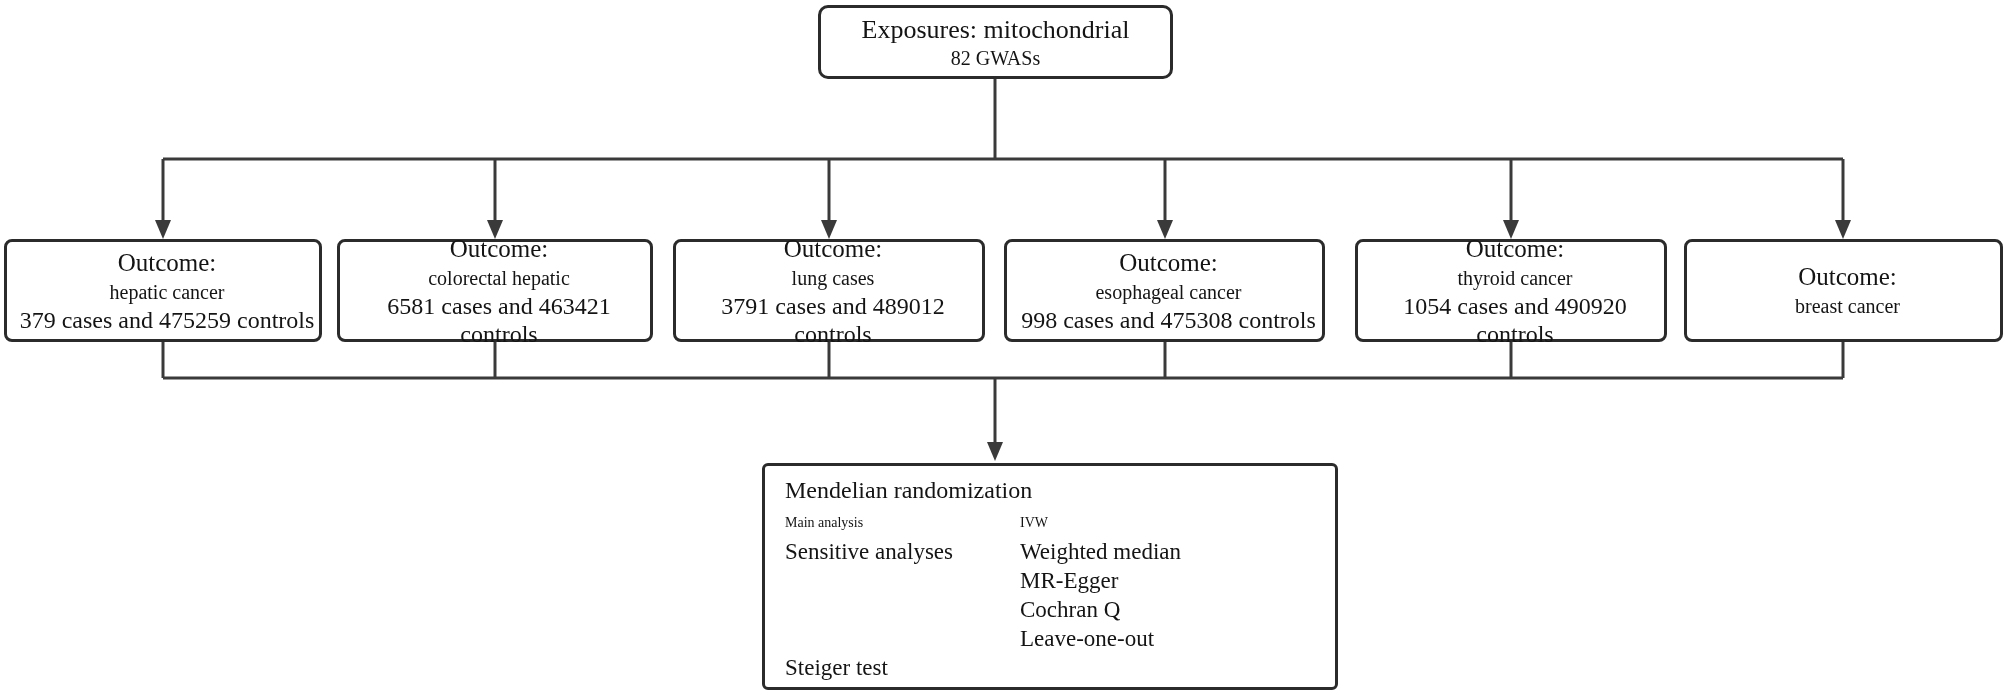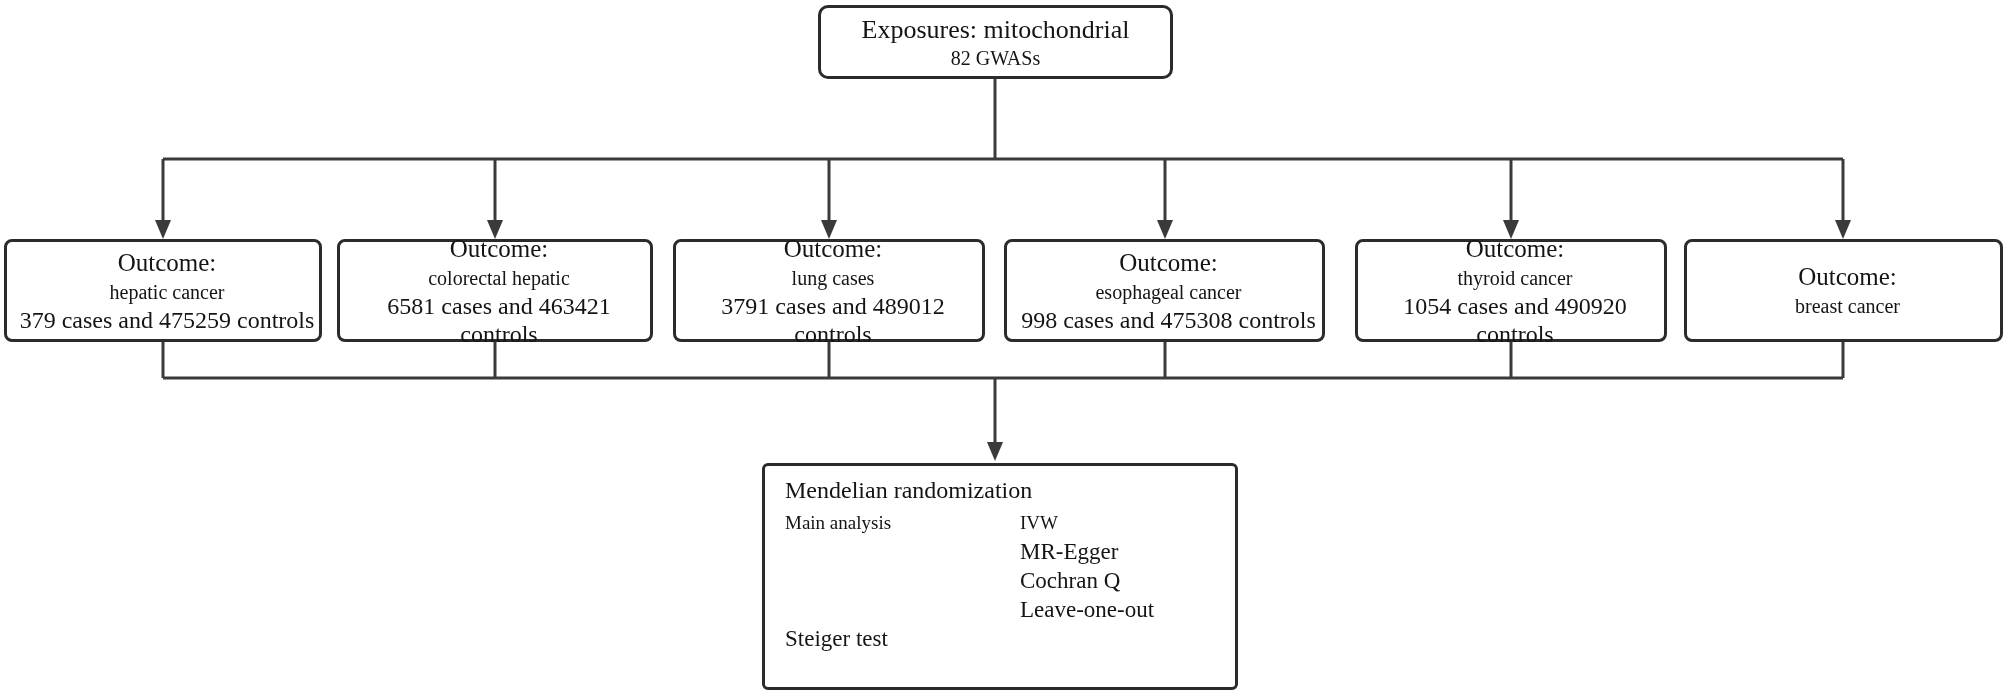--- a/index.html
+++ b/index.html
@@ -61,7 +61,7 @@
 
   
   .mrbox {
-    left: 762px; top: 463px; width: 476px; height: 227px;
+    left: 762px; top: 463px; width: 576px; height: 227px;
     border-radius: 6px;
     align-items: stretch;
     justify-content: flex-start;

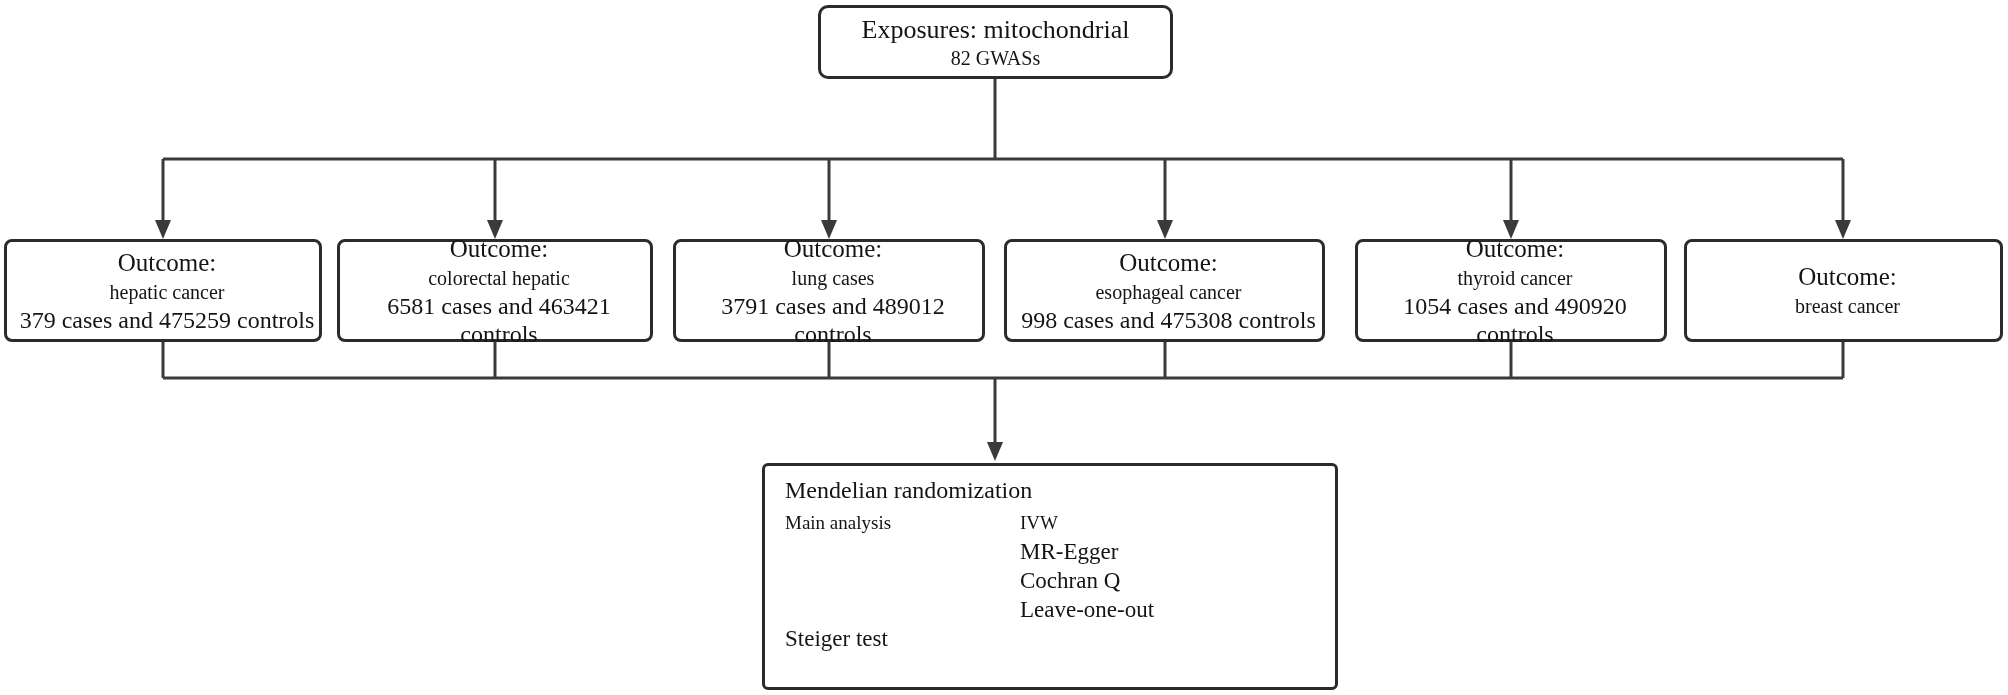--- a/index.html
+++ b/index.html
@@ -75,7 +75,7 @@
     font-size: 23px;
     line-height: 29px;
   }
-  .mr-row.small { font-size: 19px; }
+  .mr-row.small { font-size: 14px; }
 </style>
 </head>
 <body>

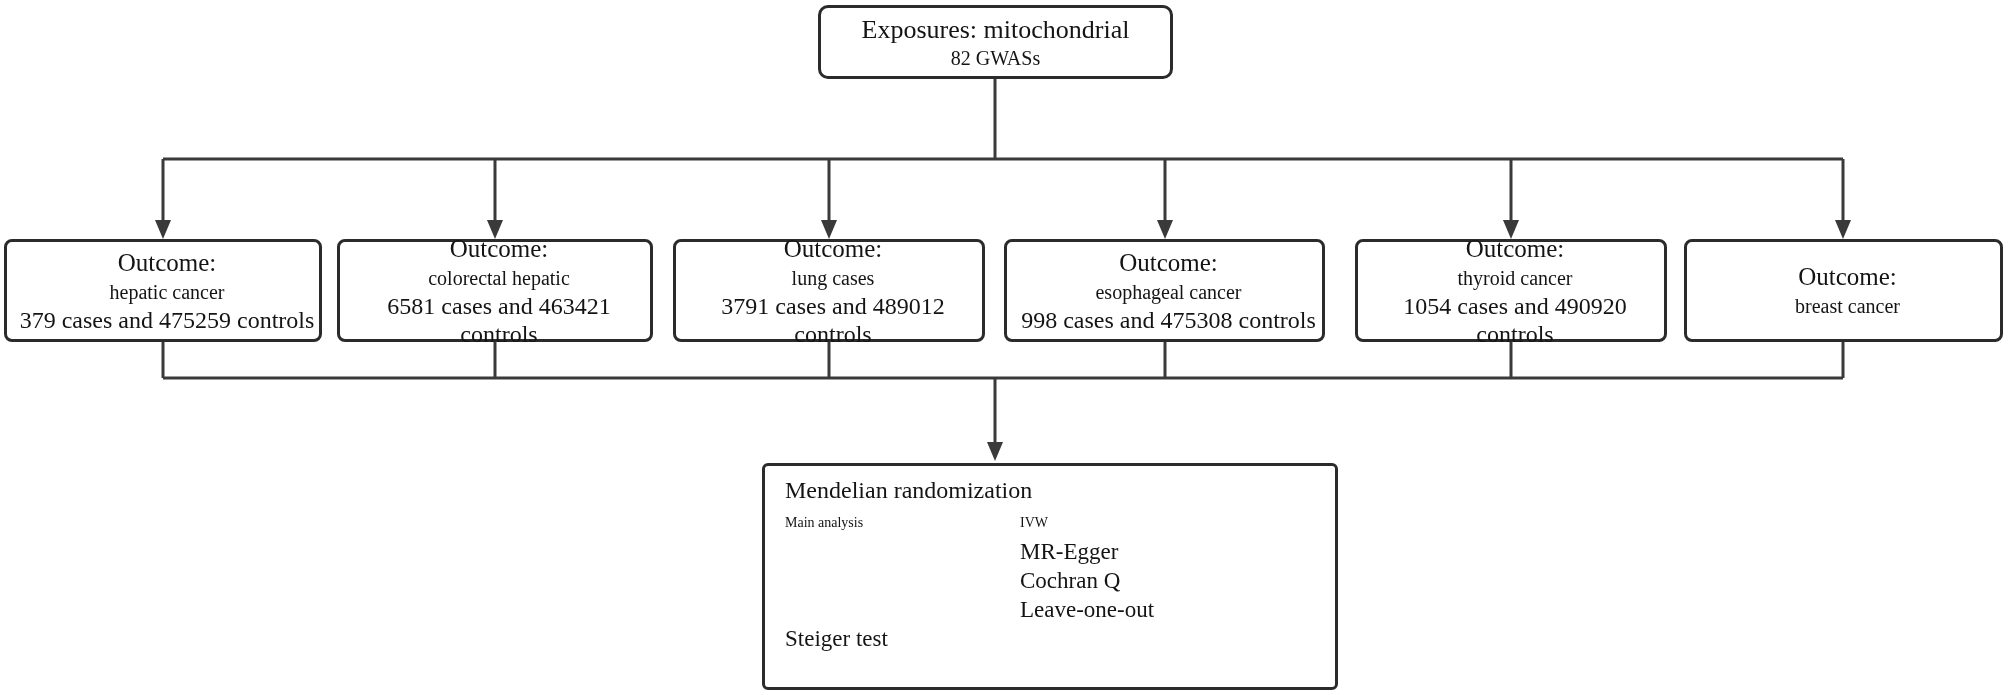--- a/index.html
+++ b/index.html
@@ -164,6 +164,10 @@
       <span class="mr-value">IVW</span>
     </div>
     <div class="mr-row">
+      <span class="mr-label">Sensitive analyses</span>
+      <span class="mr-value">Weighted median</span>
+    </div>
+    <div class="mr-row">
       <span class="mr-label"></span>
       <span class="mr-value">MR-Egger</span>
     </div>

